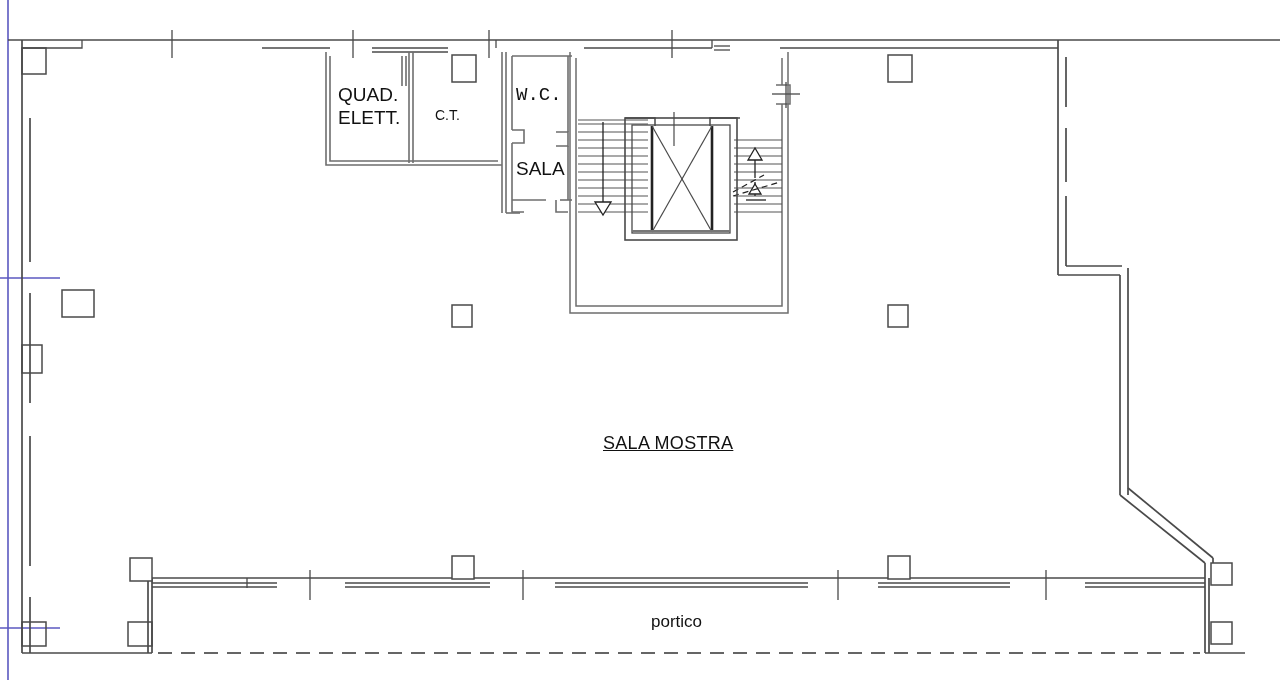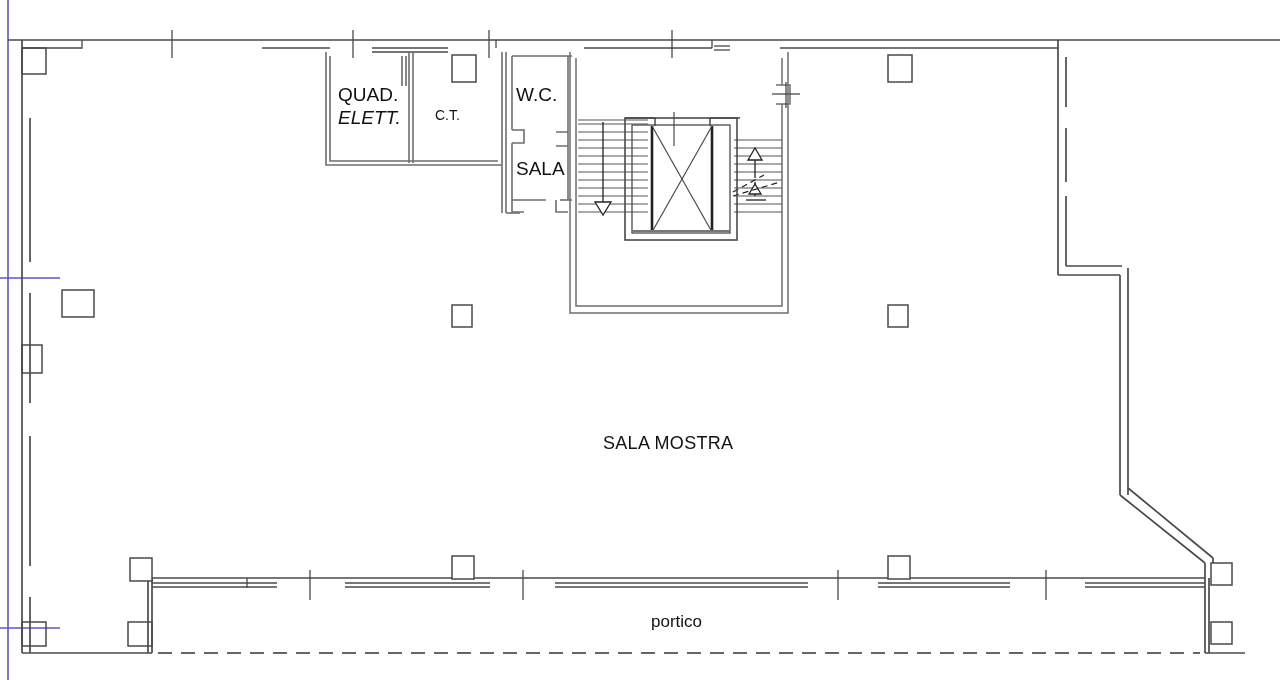--- a/index.html
+++ b/index.html
@@ -22,7 +22,7 @@
   .lbl-quad{left:338px;  top:84px;  font-size:19px;}
   .lbl-elett{left:338px; top:107px; font-size:19px;font-style:italic;}
   .lbl-ct{left:435px;    top:107px; font-size:14px;}
-  .lbl-wc{left:516px;    top:84px;  font-size:19px;}
+  .lbl-wc{left:516px;    top:84px;  font-size:19px;font-family:Liberation Mono, monospace;}
   .lbl-anti{left:516px;  top:158px; font-size:19px;}
   .lbl-sala{left:603px;  top:433px; font-size:18px; letter-spacing:0.3px;}
   .lbl-portico{left:651px; top:612px; font-size:17px;}

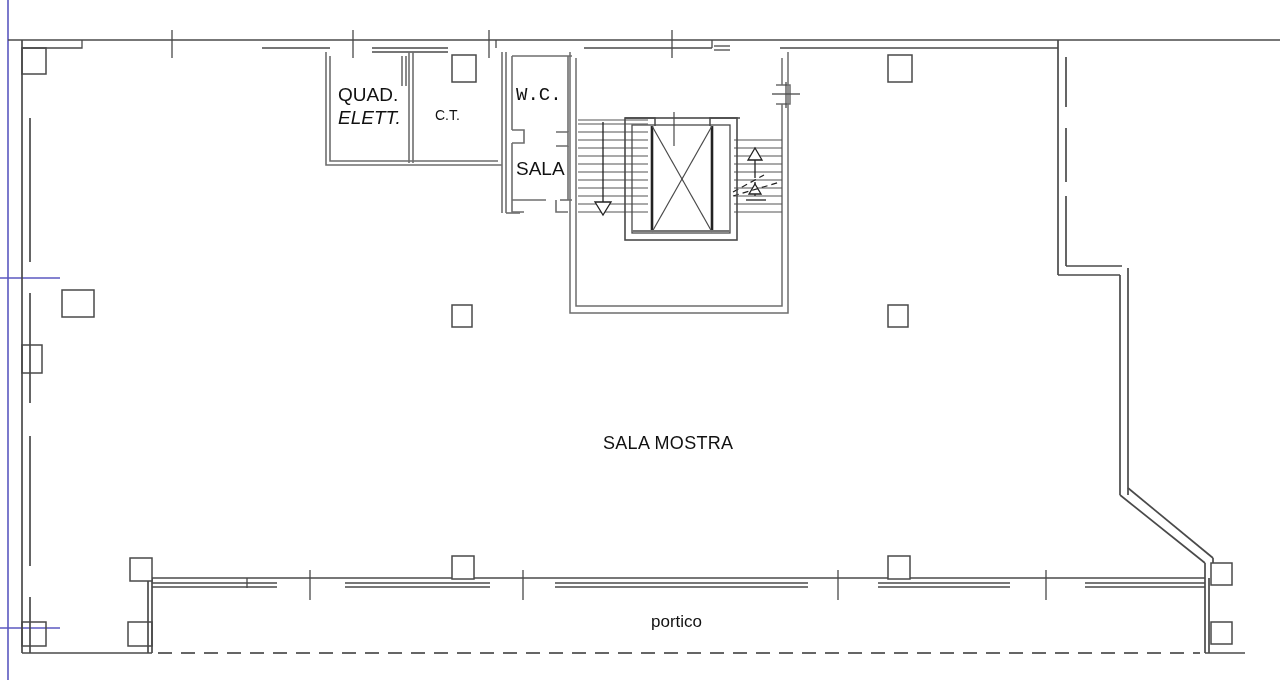--- a/index.html
+++ b/index.html
@@ -20,7 +20,7 @@
     user-select:none;
   }
   .lbl-quad{left:338px;  top:84px;  font-size:19px;}
-  .lbl-elett{left:338px; top:107px; font-size:19px;font-style:italic;}
+  .lbl-elett{left:338px; top:107px; font-size:19px;}
   .lbl-ct{left:435px;    top:107px; font-size:14px;}
   .lbl-wc{left:516px;    top:84px;  font-size:19px;font-family:Liberation Mono, monospace;}
   .lbl-anti{left:516px;  top:158px; font-size:19px;}

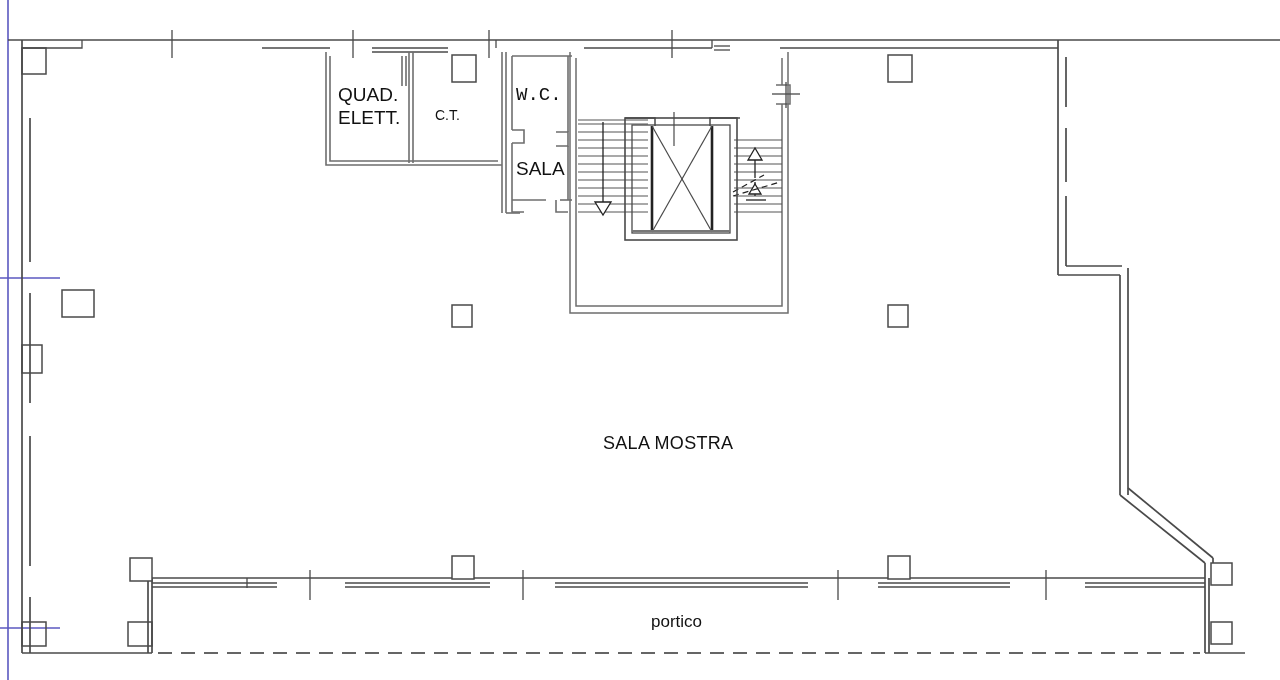--- a/index.html
+++ b/index.html
@@ -24,7 +24,7 @@
   .lbl-ct{left:435px;    top:107px; font-size:14px;}
   .lbl-wc{left:516px;    top:84px;  font-size:19px;font-family:Liberation Mono, monospace;}
   .lbl-anti{left:516px;  top:158px; font-size:19px;}
-  .lbl-sala{left:603px;  top:433px; font-size:18px; letter-spacing:0.3px;}
+  .lbl-sala{left:603px;  top:433px; font-size:18px; letter-spacing:0.3px;text-decoration:underline;}
   .lbl-portico{left:651px; top:612px; font-size:17px;}
 </style>
 </head>

